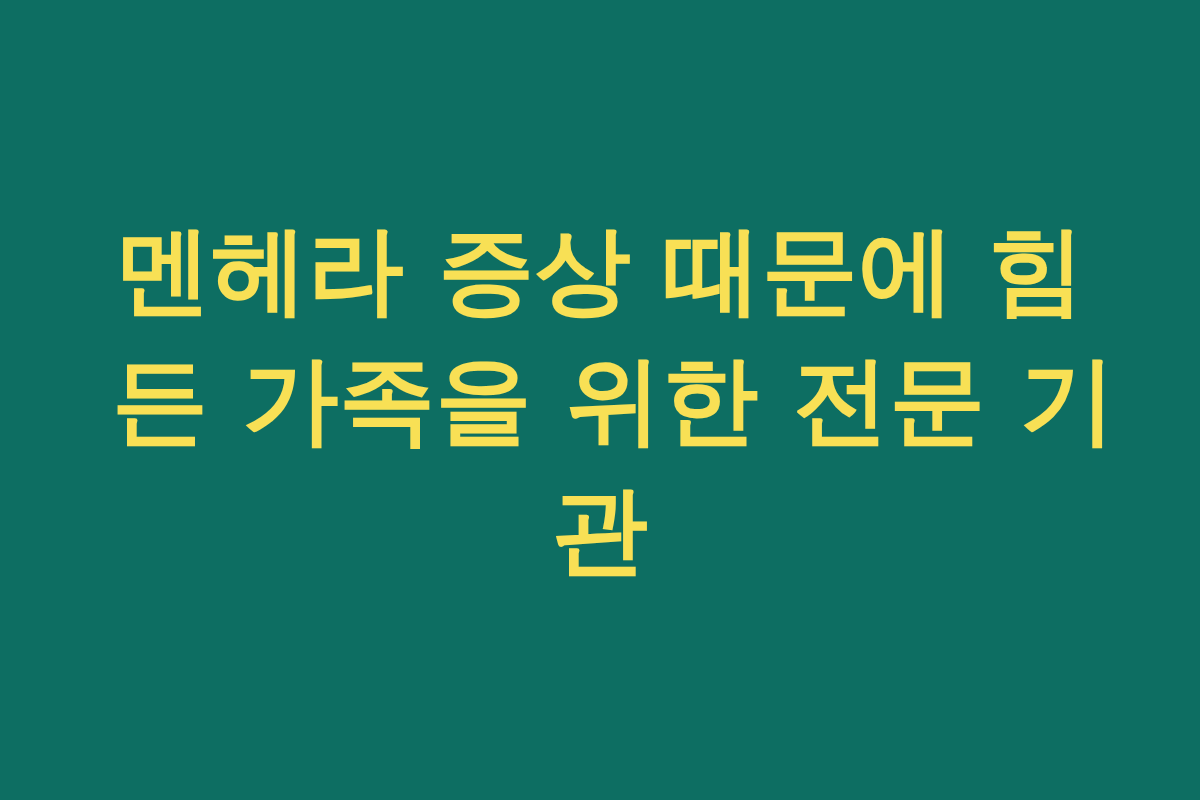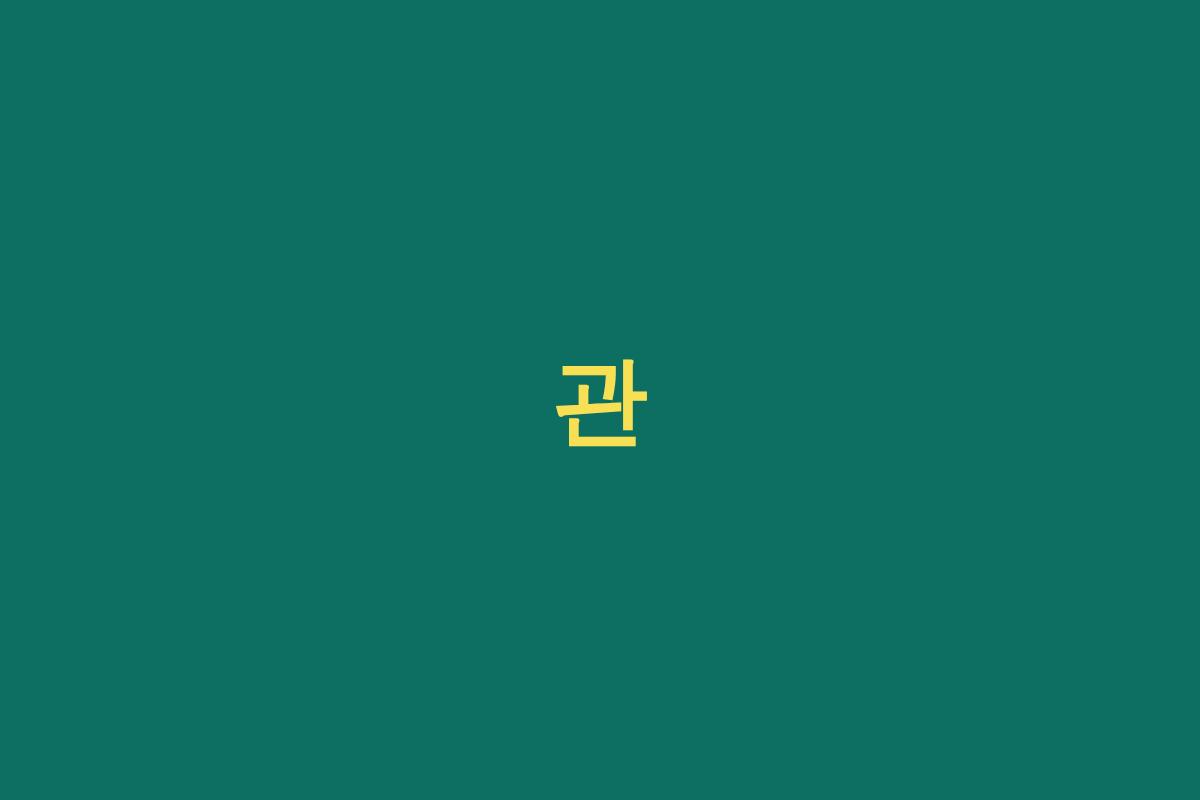--- a/index.html
+++ b/index.html
@@ -65,6 +65,7 @@
 
     <h1 id="headline-text" style="color: rgb(248, 224, 85);">
 
+      <span class="headline-line">멘헤라 증상 때문에 힘</span>
 
 
       <span class="headline-line">관</span>

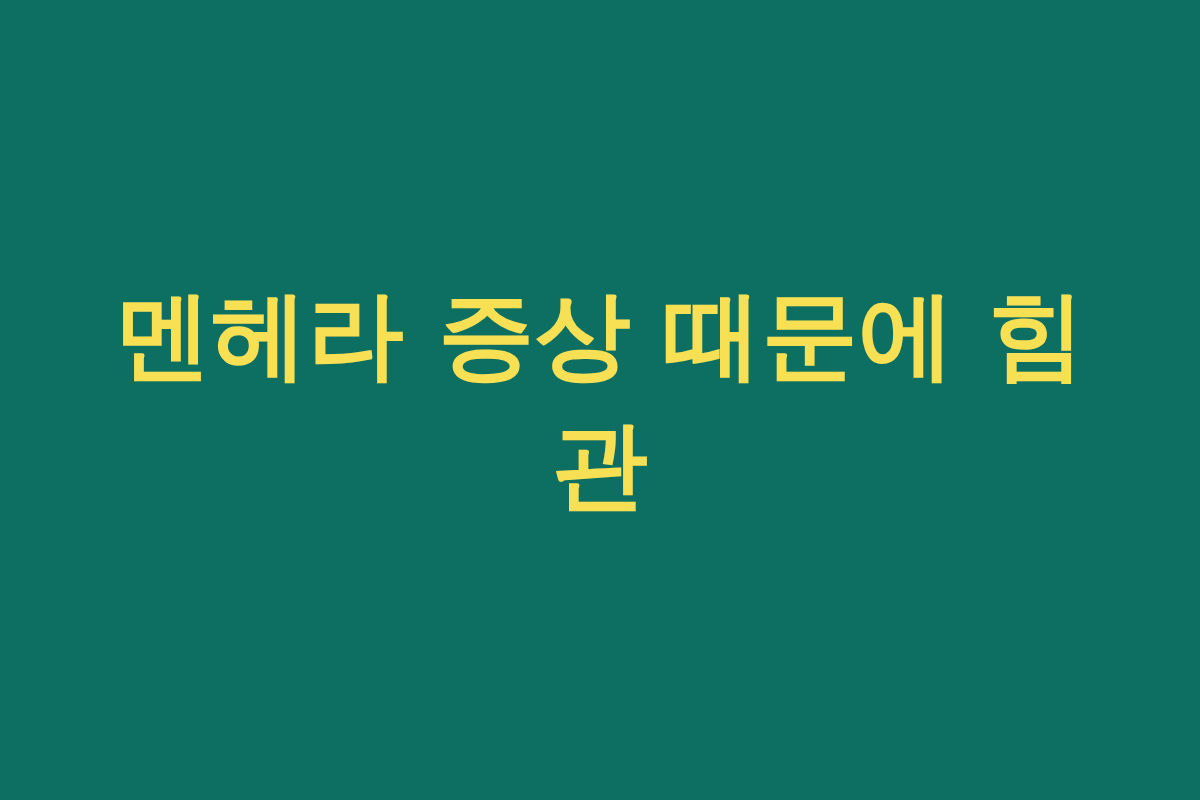--- a/index.html
+++ b/index.html
@@ -67,6 +67,7 @@
 
       <span class="headline-line">멘헤라 증상 때문에 힘</span>
 
+      <span class="headline-line">든 가족을 위한 전문 기</span>
 
       <span class="headline-line">관</span>
     </h1>

